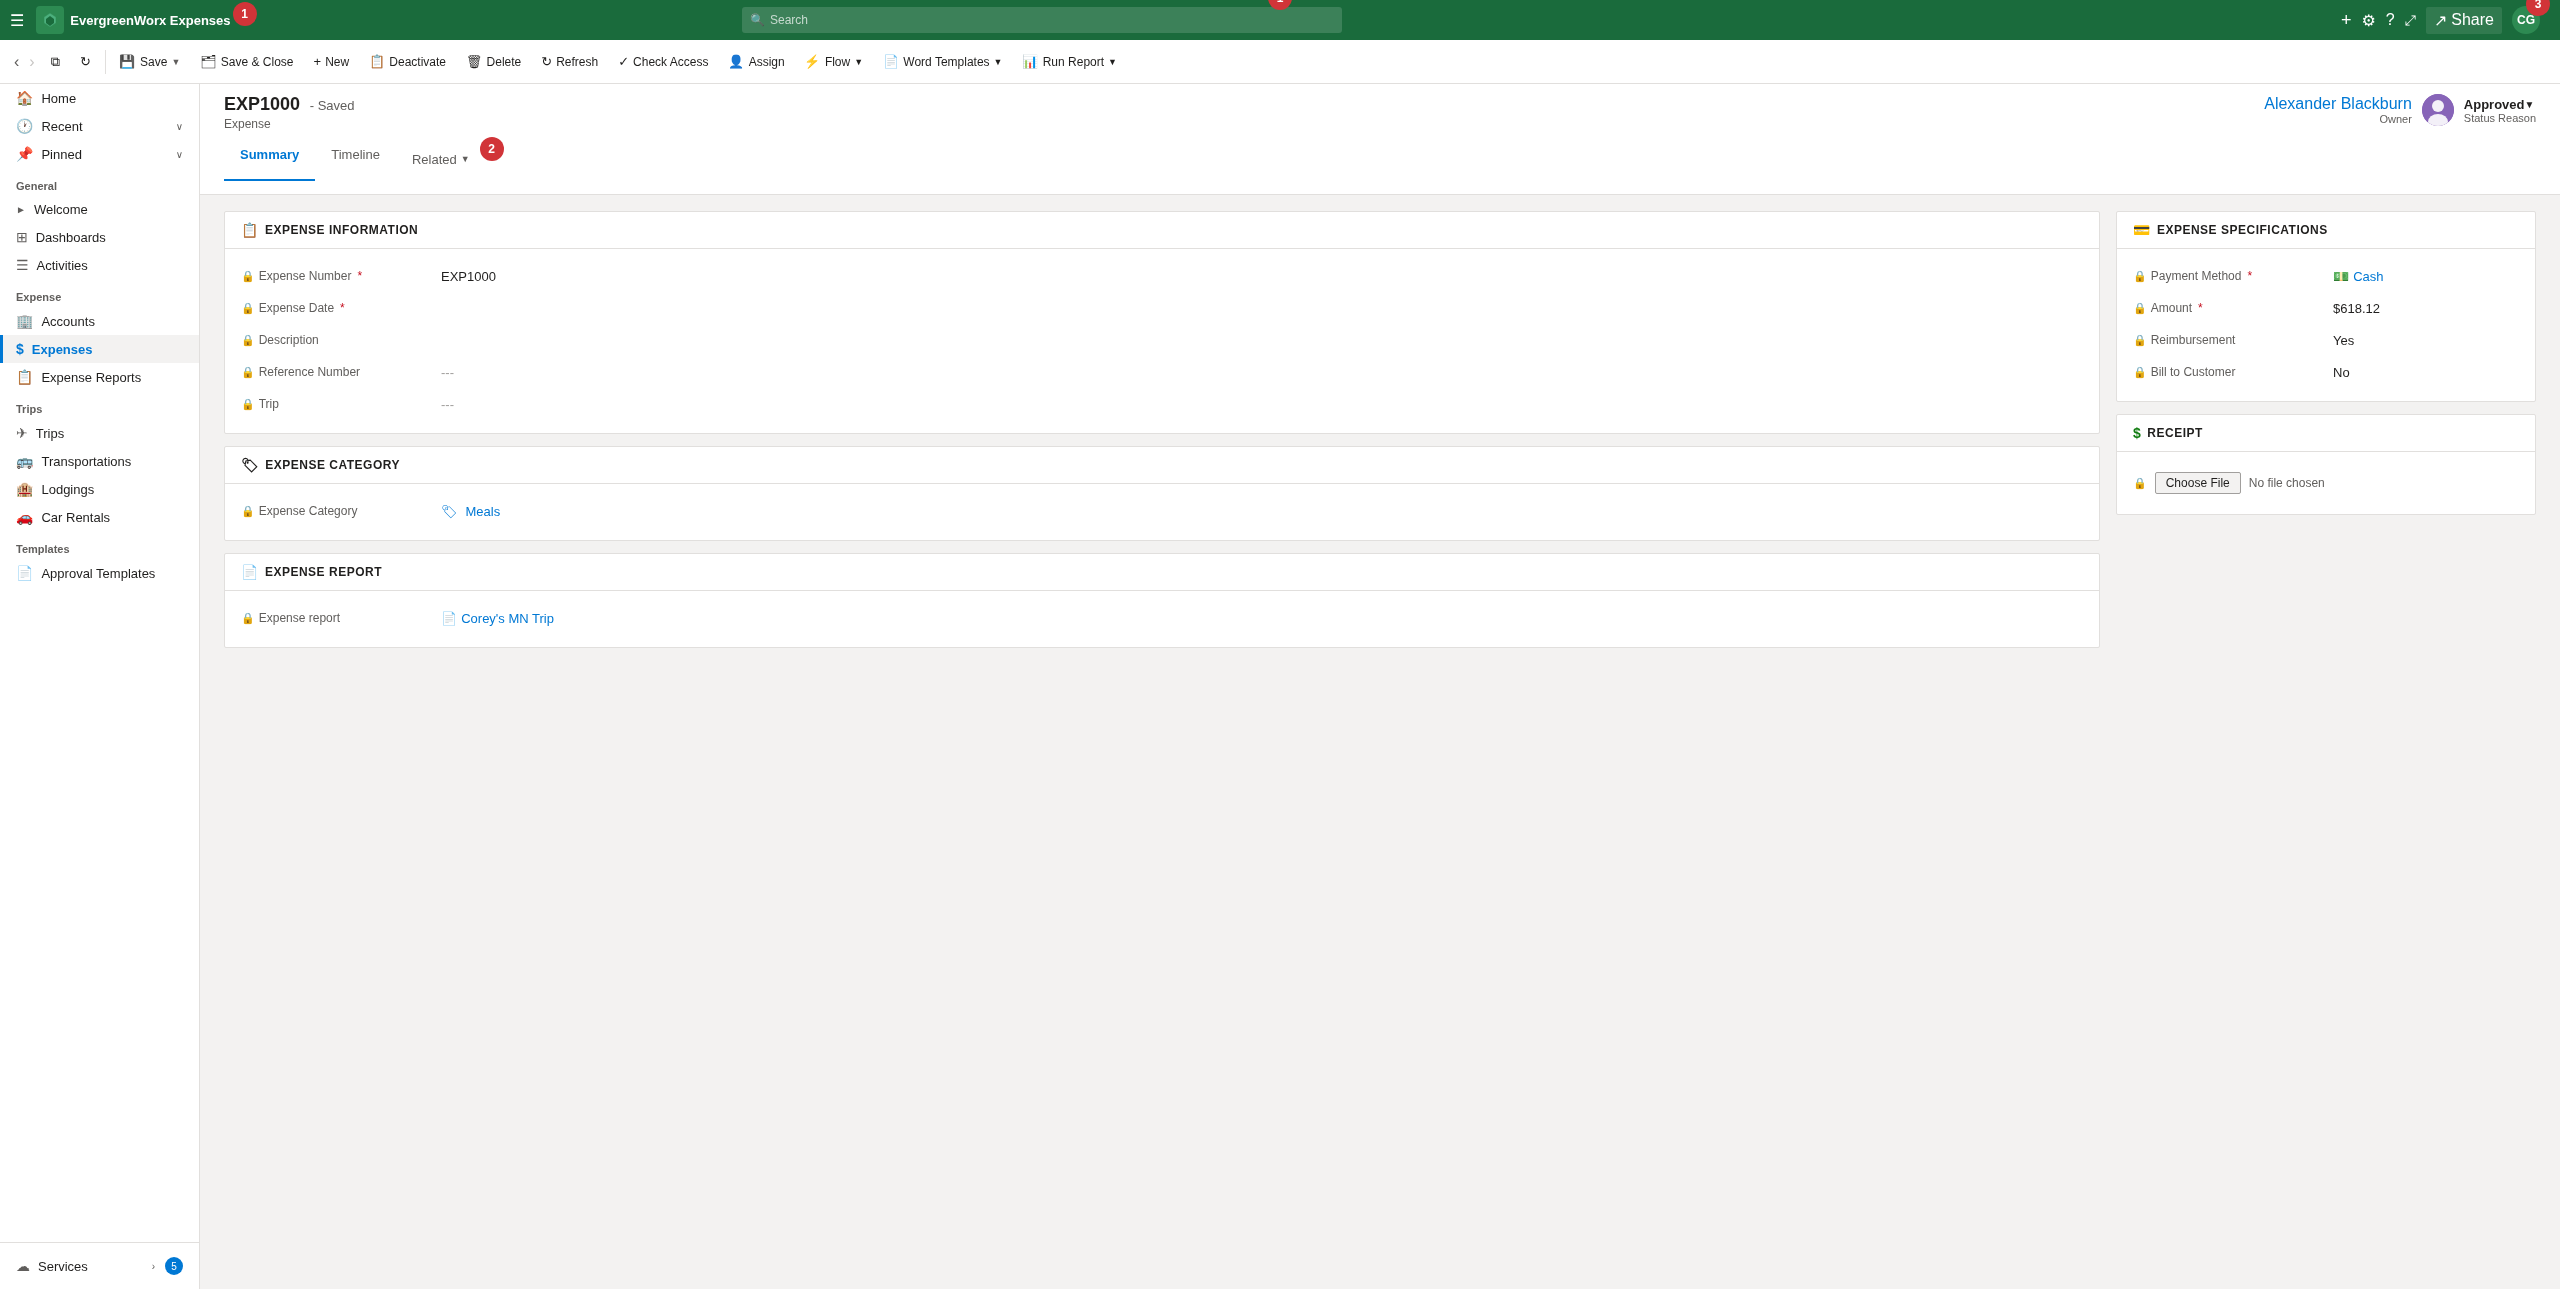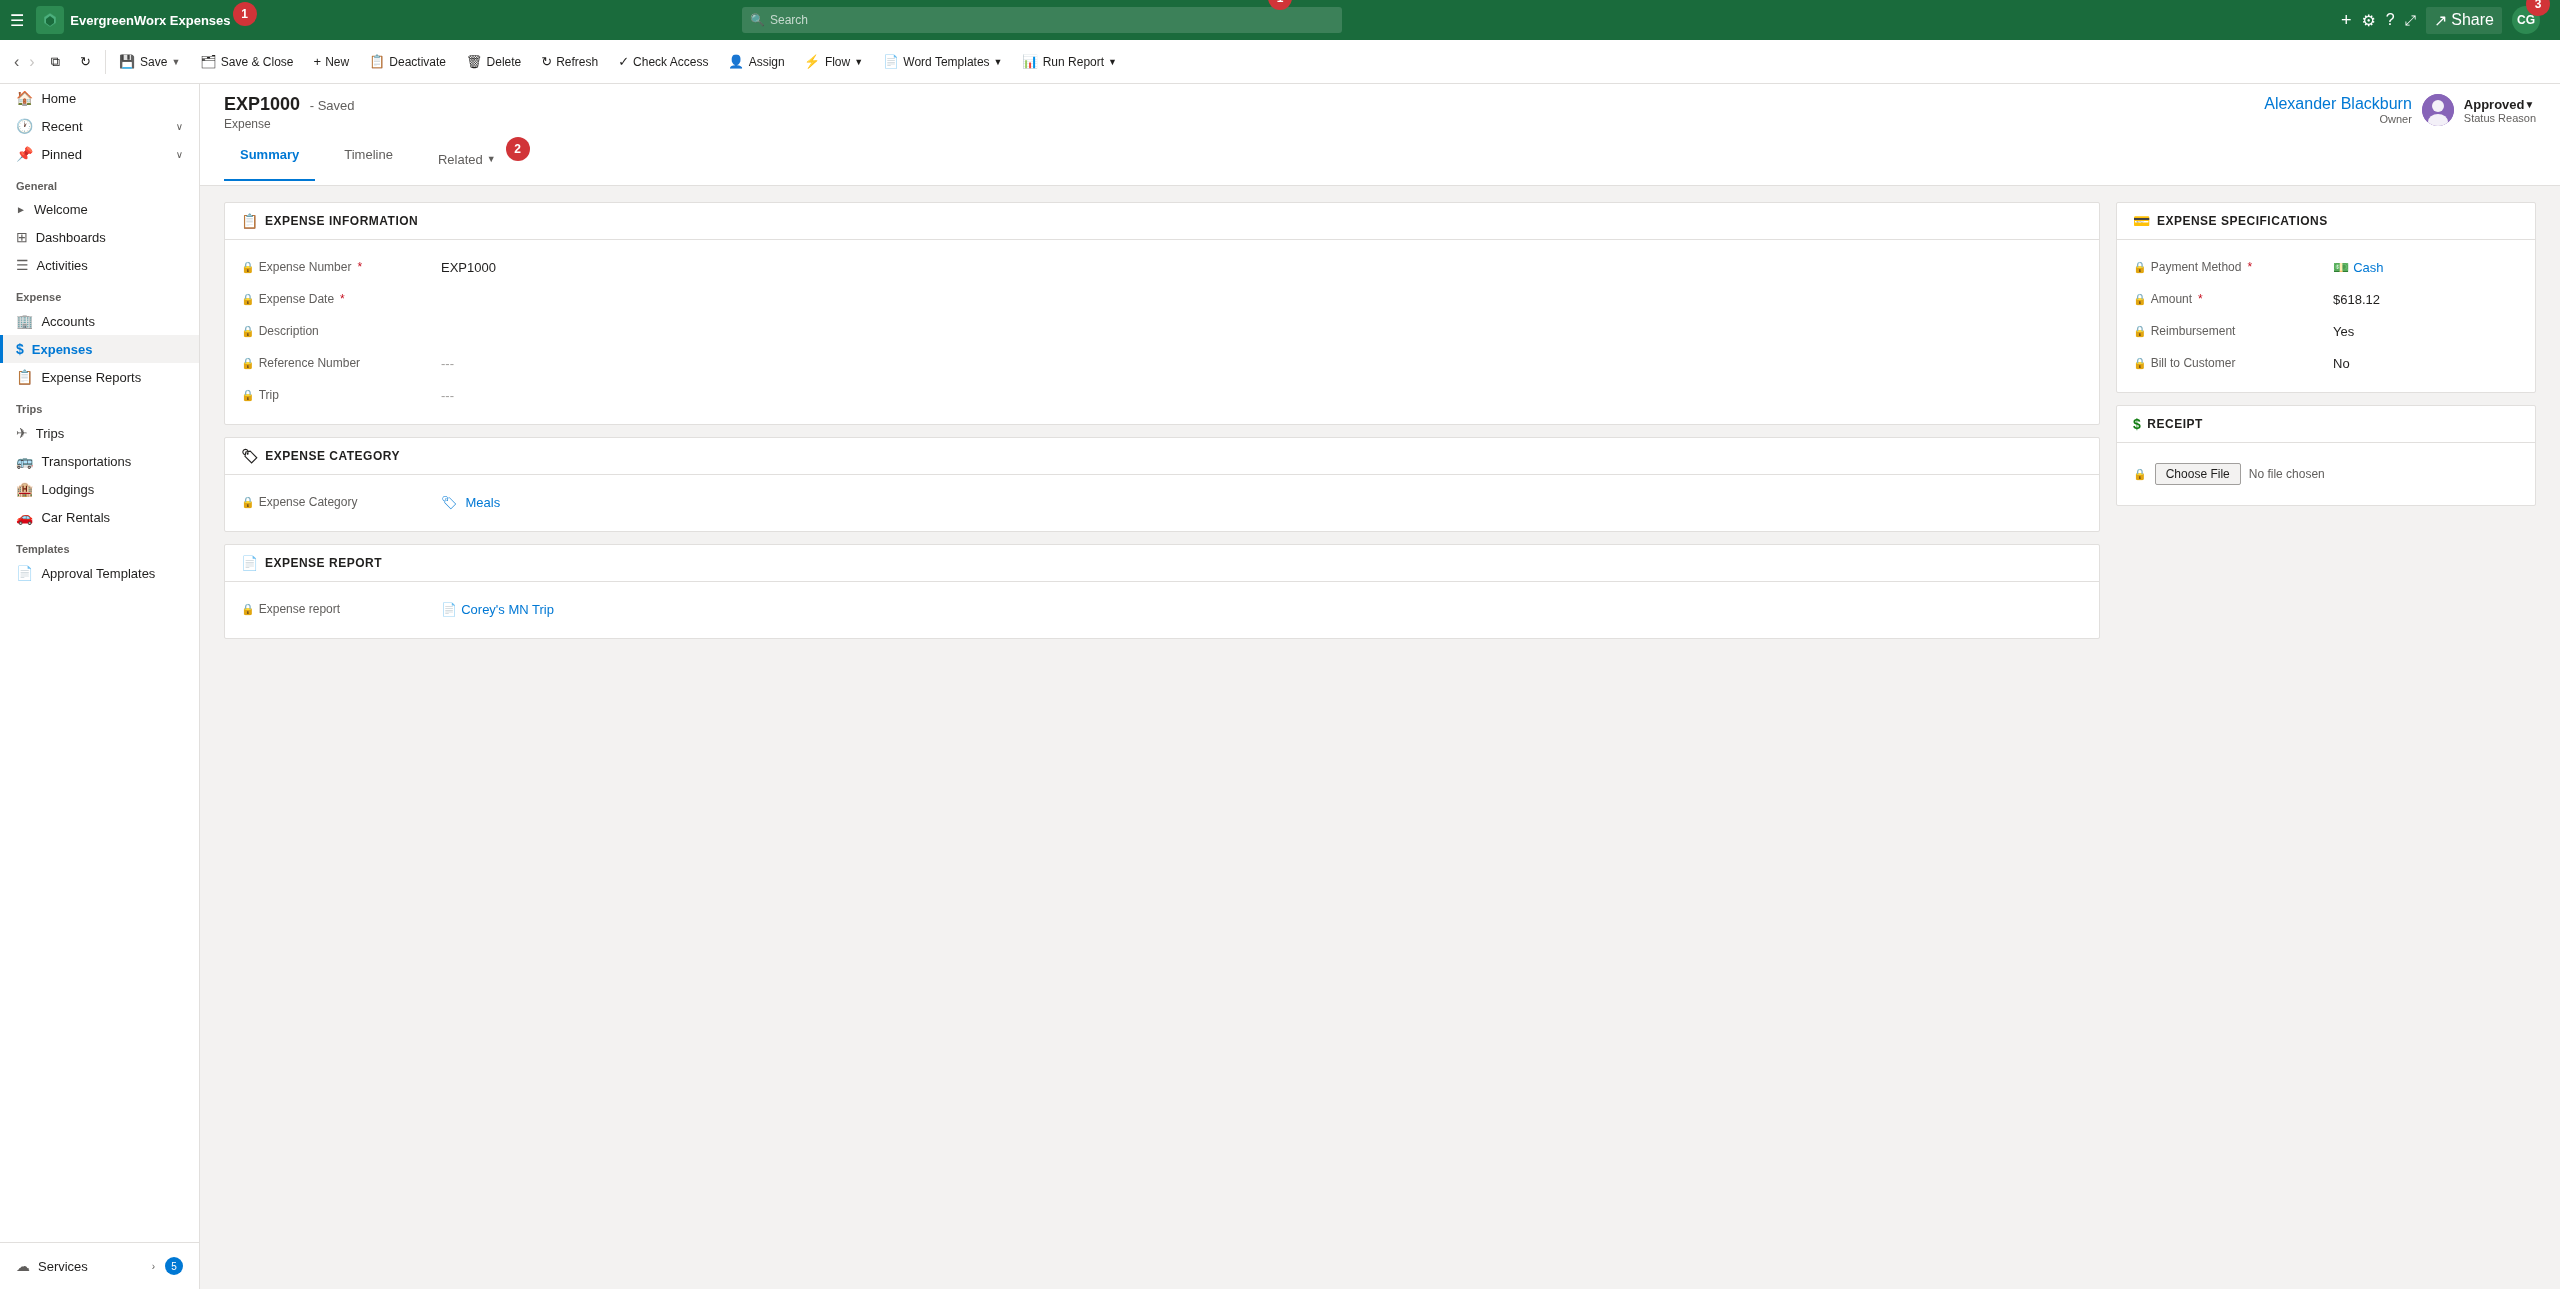--- a/index.html
+++ b/index.html
@@ -184,7 +184,7 @@
     
     .record-header {
       background: white;
-      padding: 10px 24px 4px;
+      padding: 10px 24px 13px;
       border-bottom: 1px solid #e1dfdd;
       flex-shrink: 0;
     }

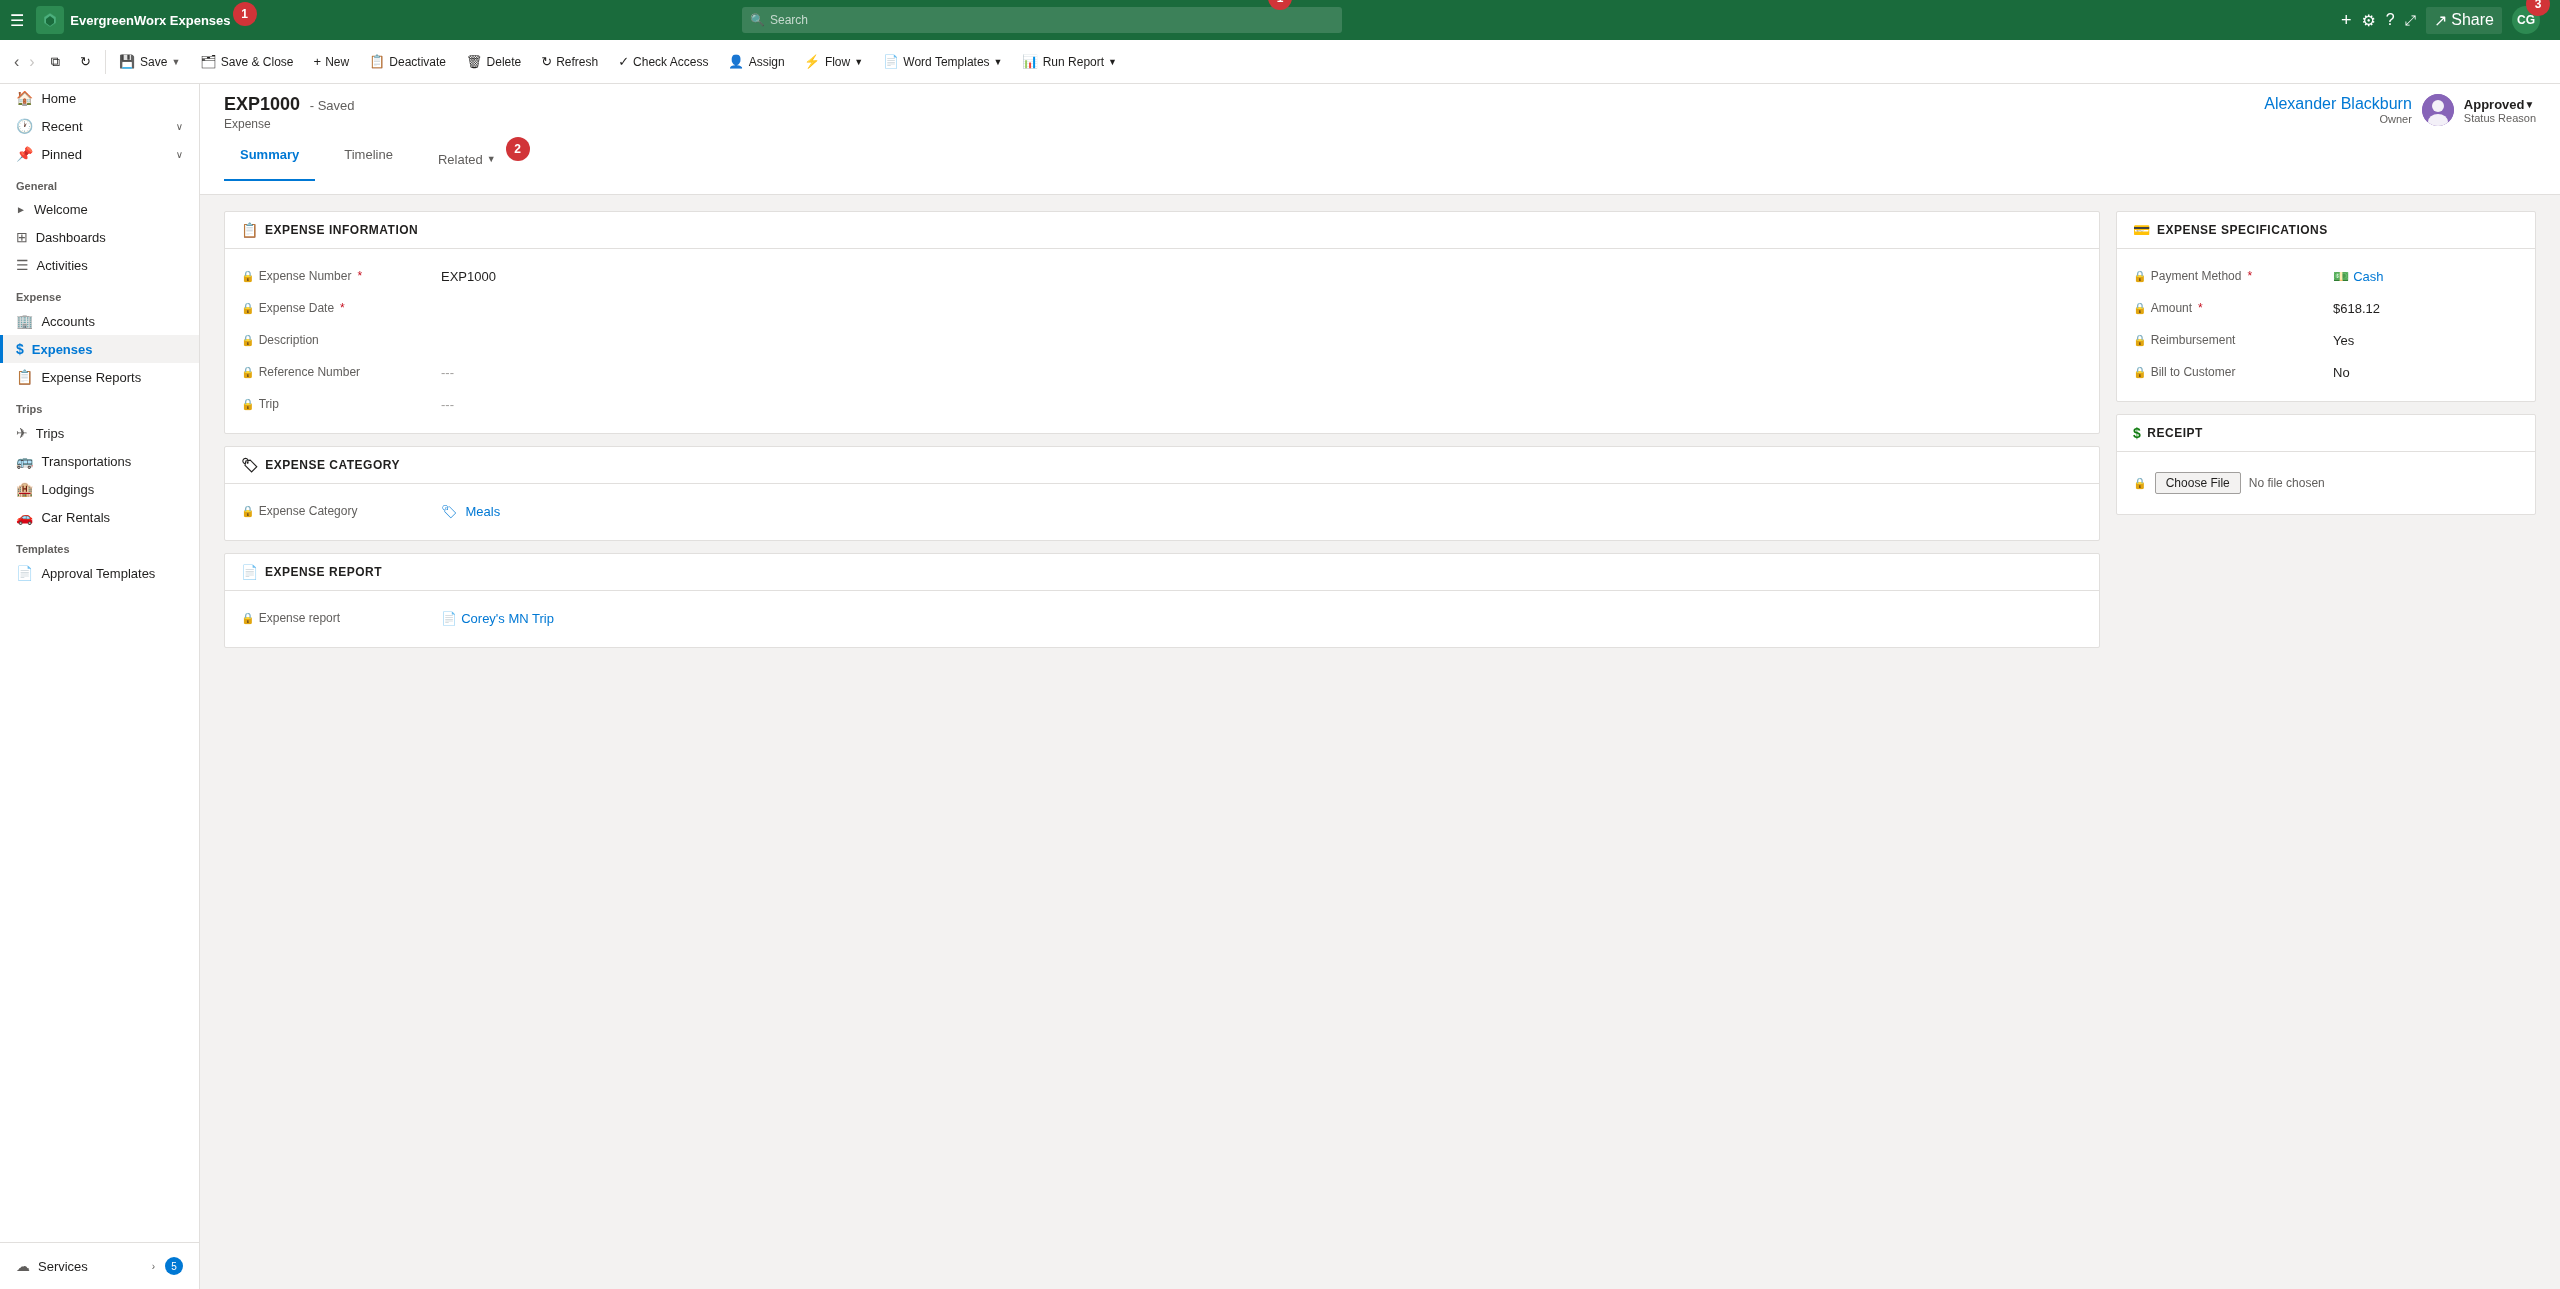--- a/index.html
+++ b/index.html
@@ -259,7 +259,7 @@
     
     .record-tabs {
       display: flex;
-      gap: 13px;
+      gap: 0;
       margin-top: 8px;
     }
     .tab {

